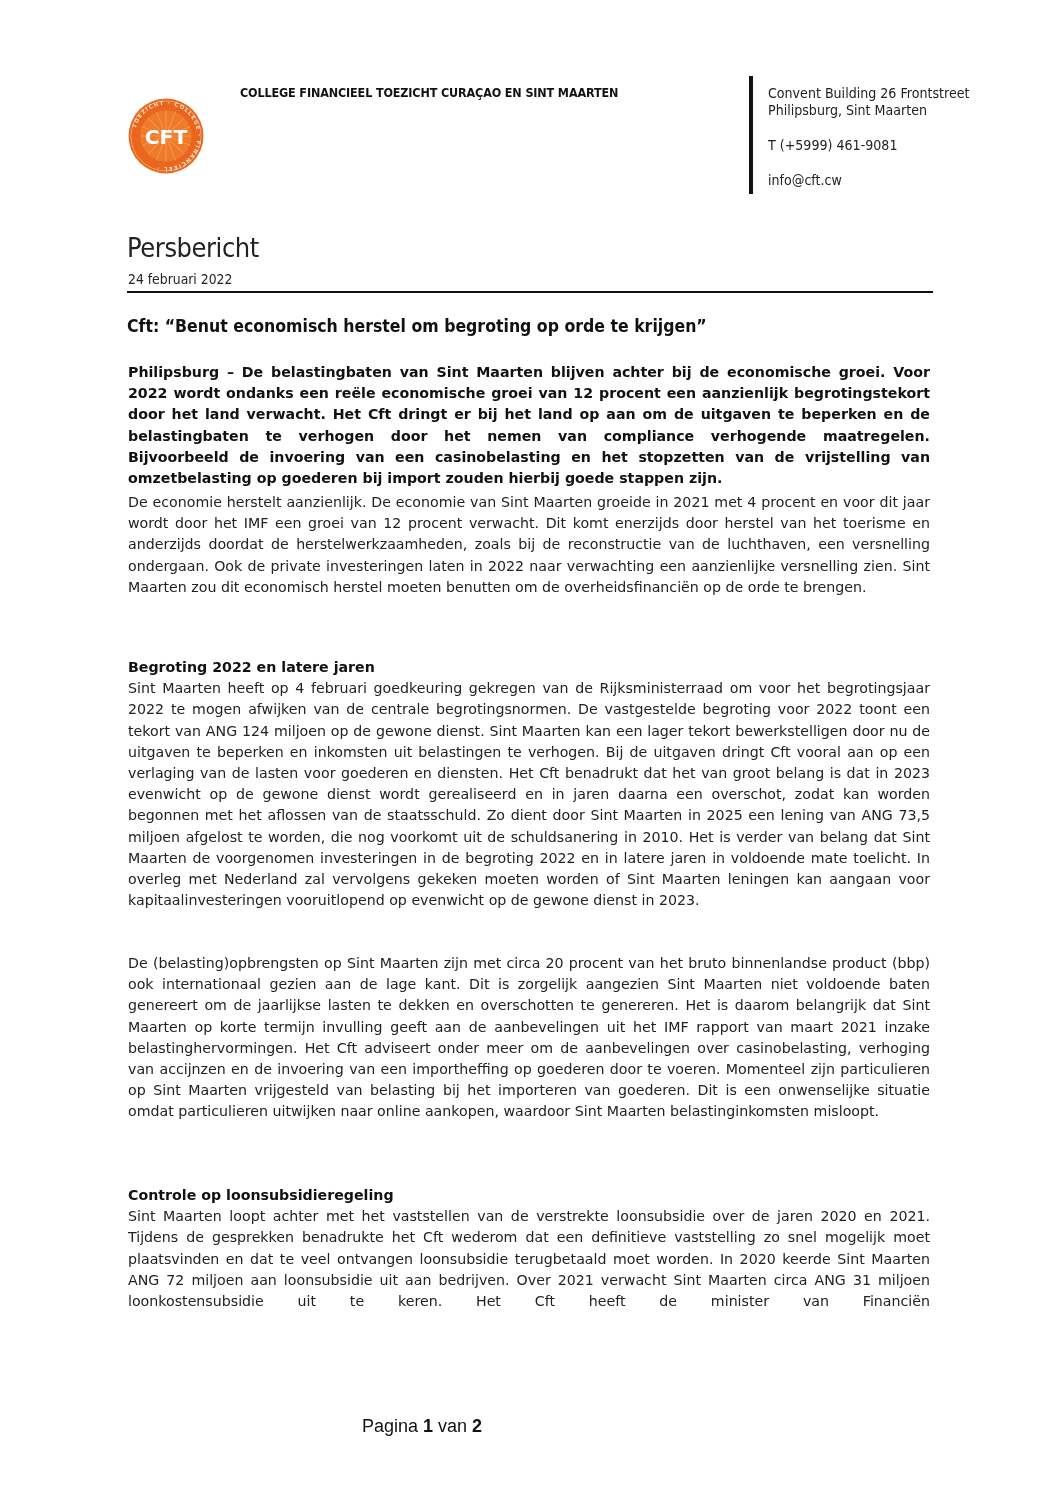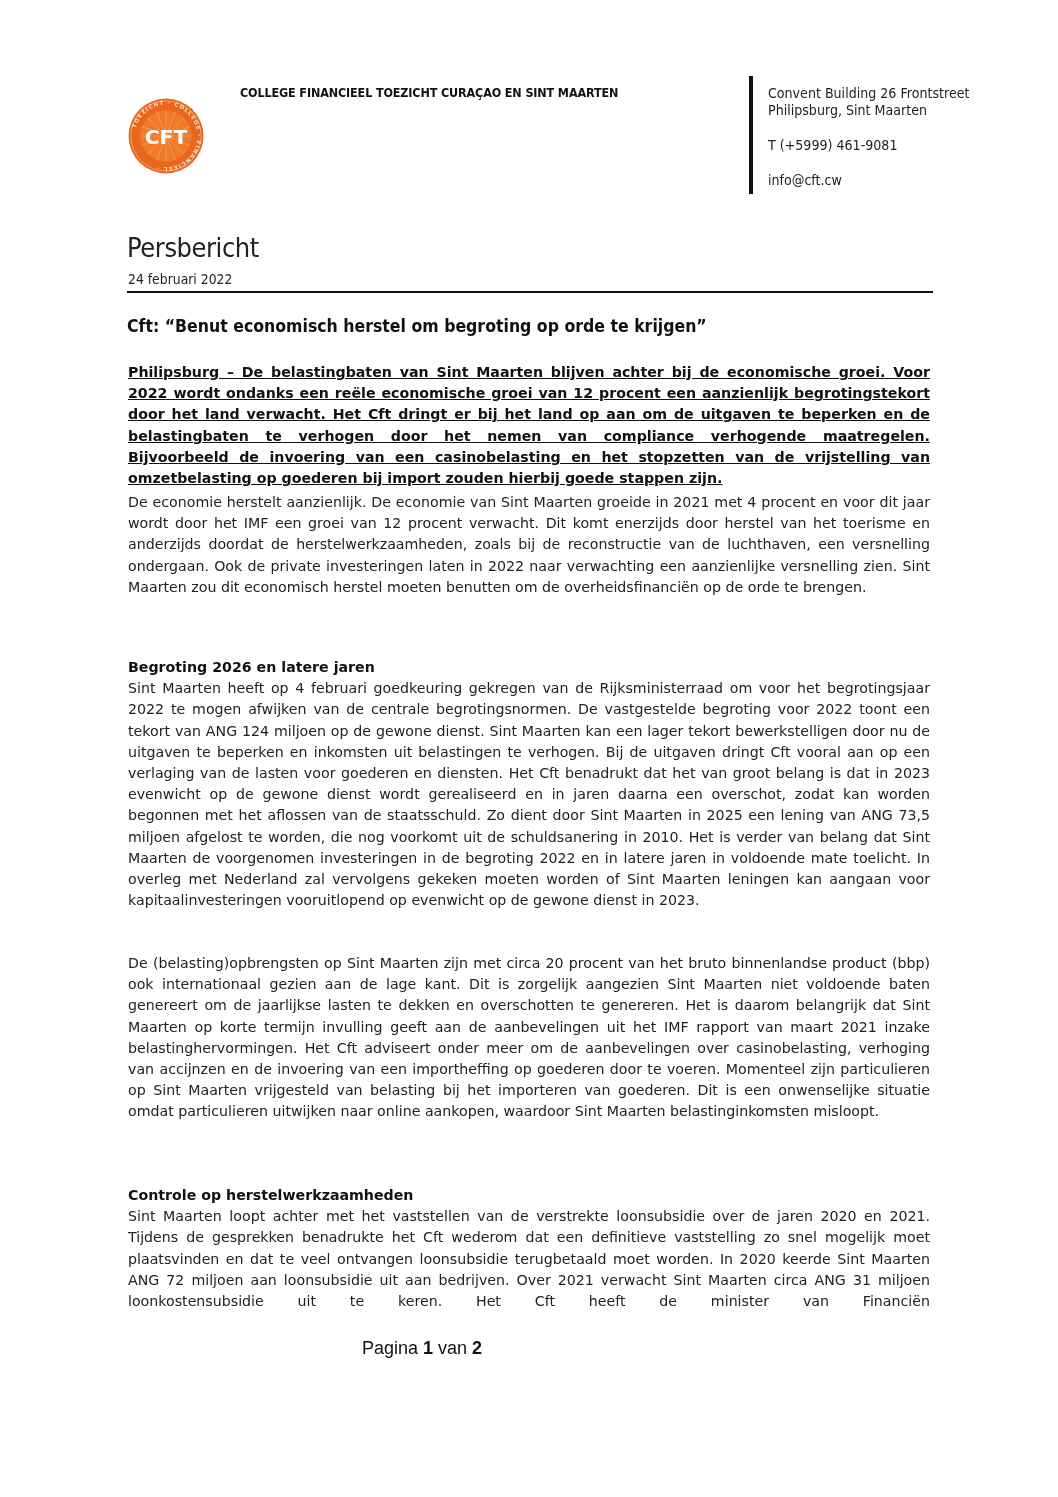--- a/index.html
+++ b/index.html
@@ -46,7 +46,7 @@
     text-align: justify;
   }
   .body p { margin: 0; }
-  .lead { top: 362px; font-weight: bold; color: #111; text-decoration: underline; }
+  .lead { top: 362px; font-weight: bold; color: #111; }
   .sec-title { font-weight: bold; color: #111; margin: 0; }
 
   .footer {

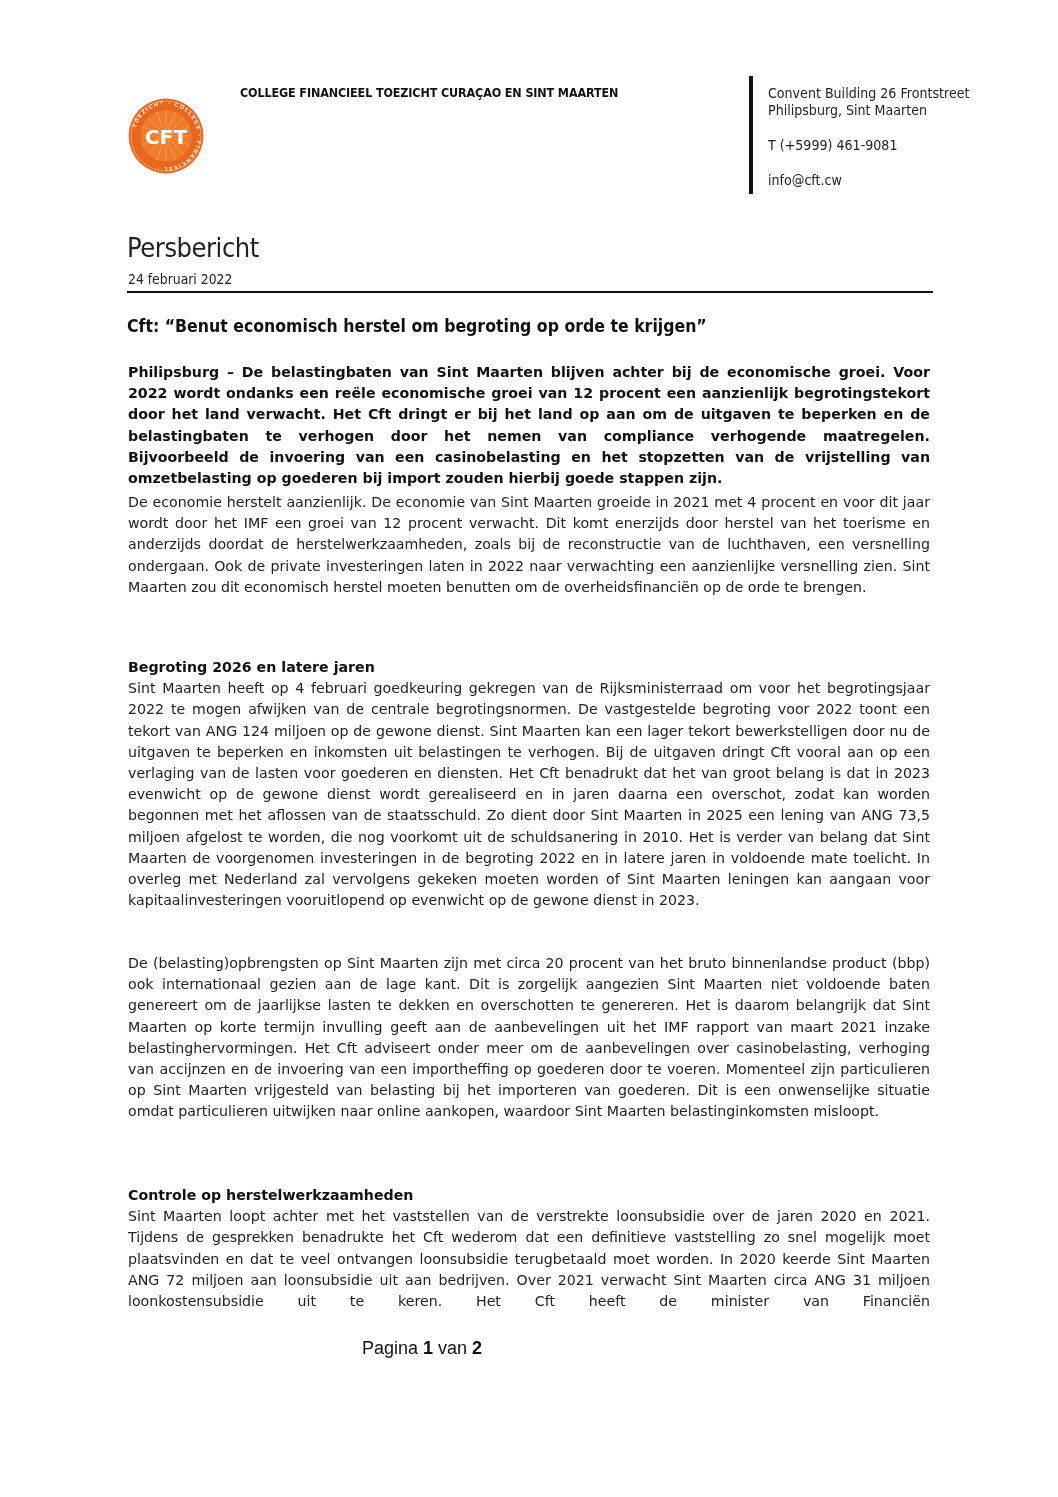--- a/index.html
+++ b/index.html
@@ -110,7 +110,7 @@
   </div>
 
   <div class="body" style="top:657px;">
-    <p class="sec-title">Begroting 2026 en latere jaren</p>
+    <p class="sec-title">Begroting 2022 en latere jaren</p>
     <p>Sint Maarten heeft op 4 februari goedkeuring gekregen van de Rijksministerraad om voor het begrotingsjaar 2022 te mogen afwijken van de centrale begrotingsnormen. De vastgestelde begroting voor 2022 toont een tekort van ANG 124 miljoen op de gewone dienst. Sint Maarten kan een lager tekort bewerkstelligen door nu de uitgaven te beperken en inkomsten uit belastingen te verhogen. Bij de uitgaven dringt Cft vooral aan op een verlaging van de lasten voor goederen en diensten. Het Cft benadrukt dat het van groot belang is dat in 2023 evenwicht op de gewone dienst wordt gerealiseerd en in jaren daarna een overschot, zodat kan worden begonnen met het aflossen van de staatsschuld. Zo dient door Sint Maarten in 2025 een lening van ANG 73,5 miljoen afgelost te worden, die nog voorkomt uit de schuldsanering in 2010. Het is verder van belang dat Sint Maarten de voorgenomen investeringen in de begroting 2022 en in latere jaren in voldoende mate toelicht. In overleg met Nederland zal vervolgens gekeken moeten worden of Sint Maarten leningen kan aangaan voor kapitaalinvesteringen vooruitlopend op evenwicht op de gewone dienst in 2023.</p>
   </div>
 

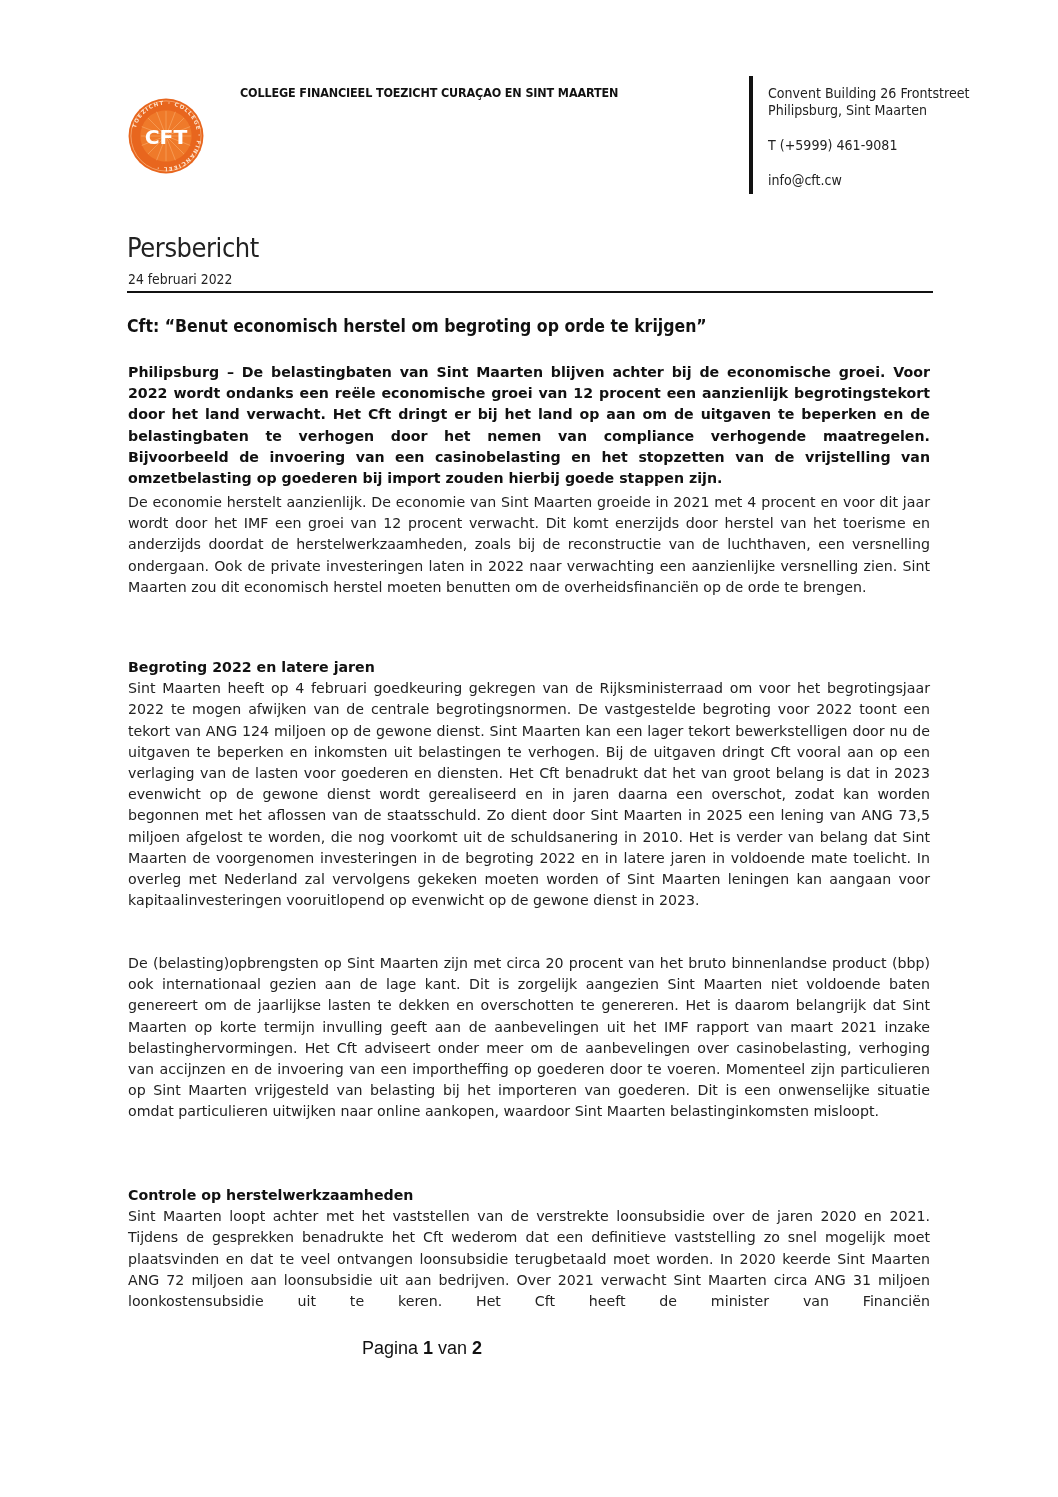--- a/index.html
+++ b/index.html
@@ -119,7 +119,7 @@
   </div>
 
   <div class="body" style="top:1185px;">
-    <p class="sec-title">Controle op herstelwerkzaamheden</p>
+    <p class="sec-title">Controle op loonsubsidieregeling</p>
     <p style="text-align-last: justify;">Sint Maarten loopt achter met het vaststellen van de verstrekte loonsubsidie over de jaren 2020 en 2021. Tijdens de gesprekken benadrukte het Cft wederom dat een definitieve vaststelling zo snel mogelijk moet plaatsvinden en dat te veel ontvangen loonsubsidie terugbetaald moet worden. In 2020 keerde Sint Maarten ANG 72 miljoen aan loonsubsidie uit aan bedrijven. Over 2021 verwacht Sint Maarten circa ANG 31 miljoen loonkostensubsidie uit te keren. Het Cft heeft de minister van Financiën</p>
   </div>
 

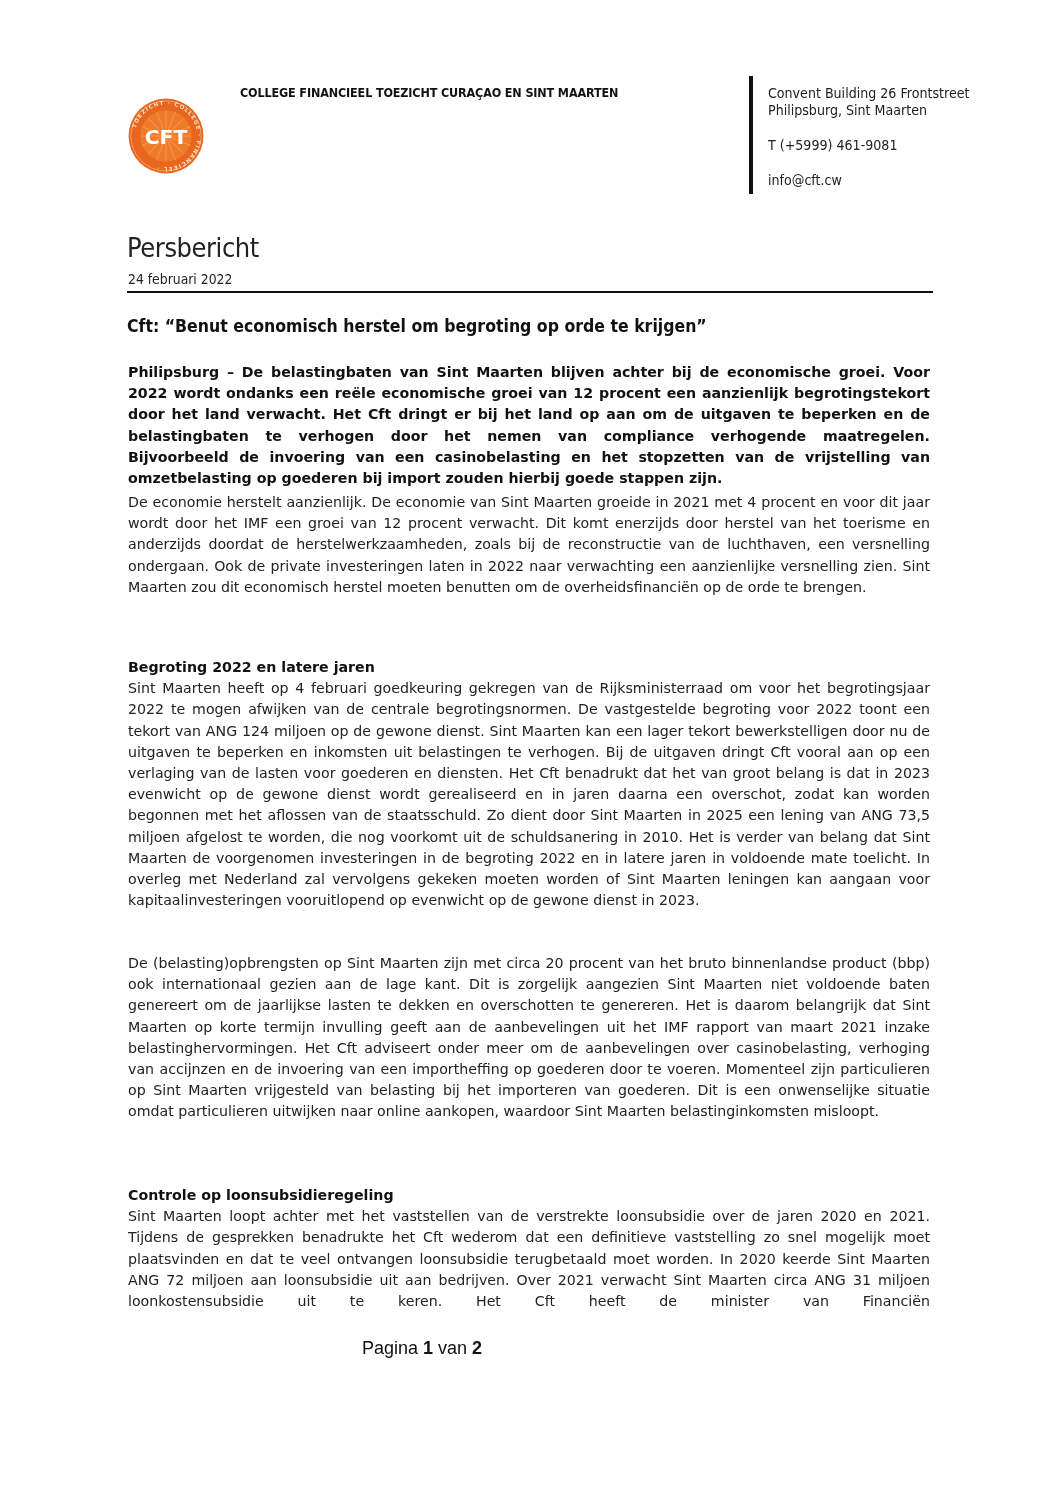--- a/index.html
+++ b/index.html
@@ -50,7 +50,7 @@
   .sec-title { font-weight: bold; color: #111; margin: 0; }
 
   .footer {
-    position: absolute; left: 0; width: 844px; top: 1338px; text-align: center;
+    position: absolute; left: 0; width: 844px; top: 1416px; text-align: center;
     font-family: "Liberation Sans", sans-serif; font-size: 18px; color: #111;
   }
   .footer b { font-weight: bold; }

